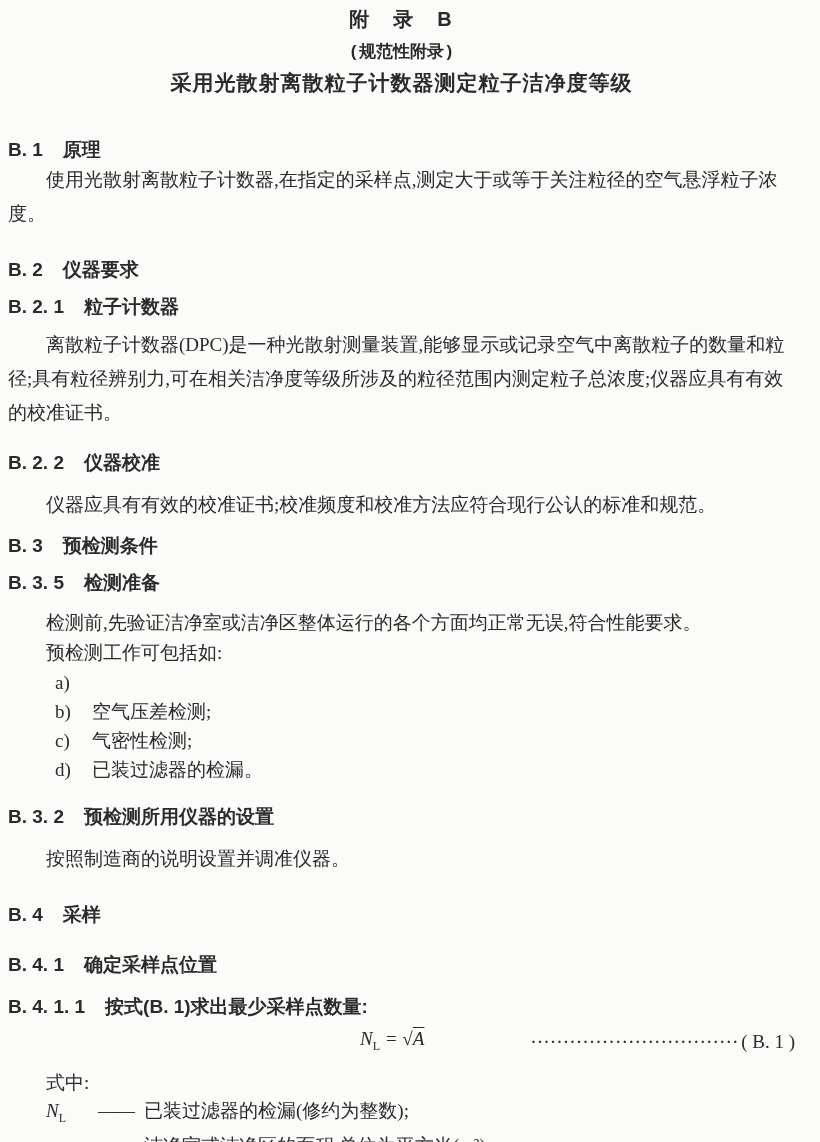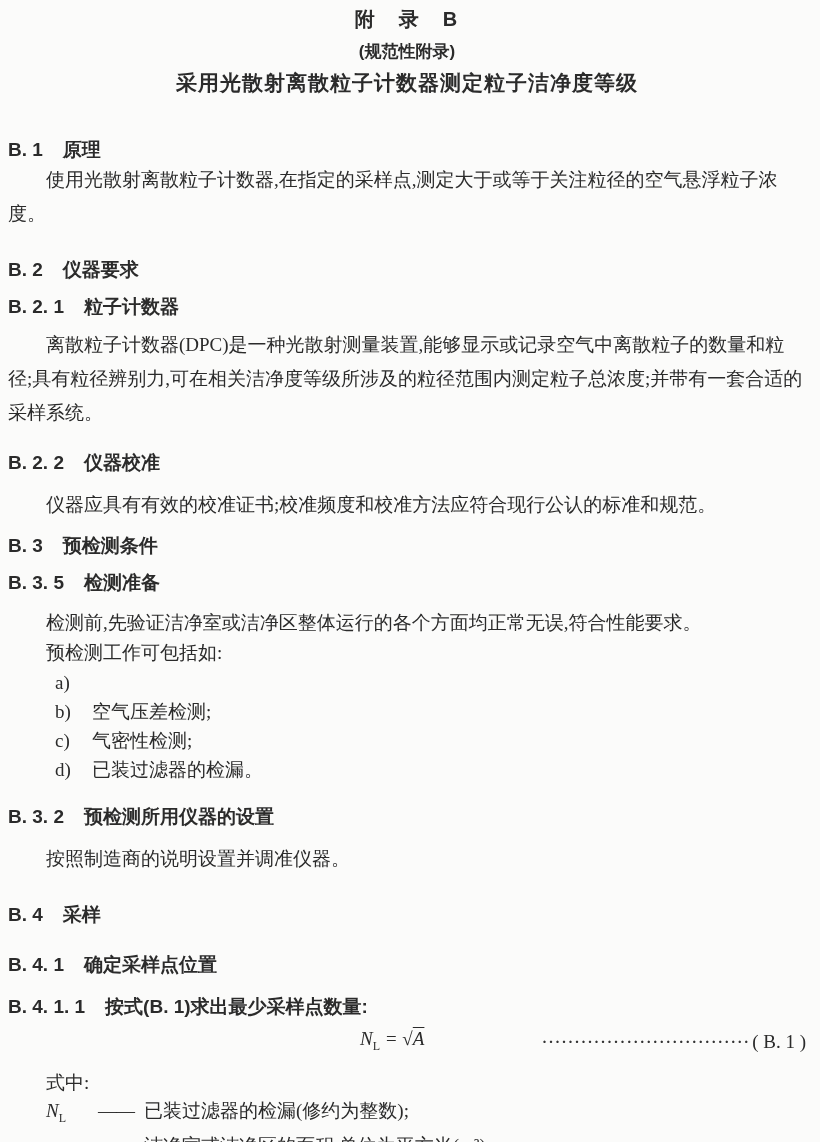--- a/index.html
+++ b/index.html
@@ -16,7 +16,7 @@
     font-size: 19px;
   }
   .page {
-    padding: 6px 14px 4px 8px;
+    padding: 6px 25px 4px 8px;
     box-sizing: border-box;
     width: 820px;
     height: 1142px;

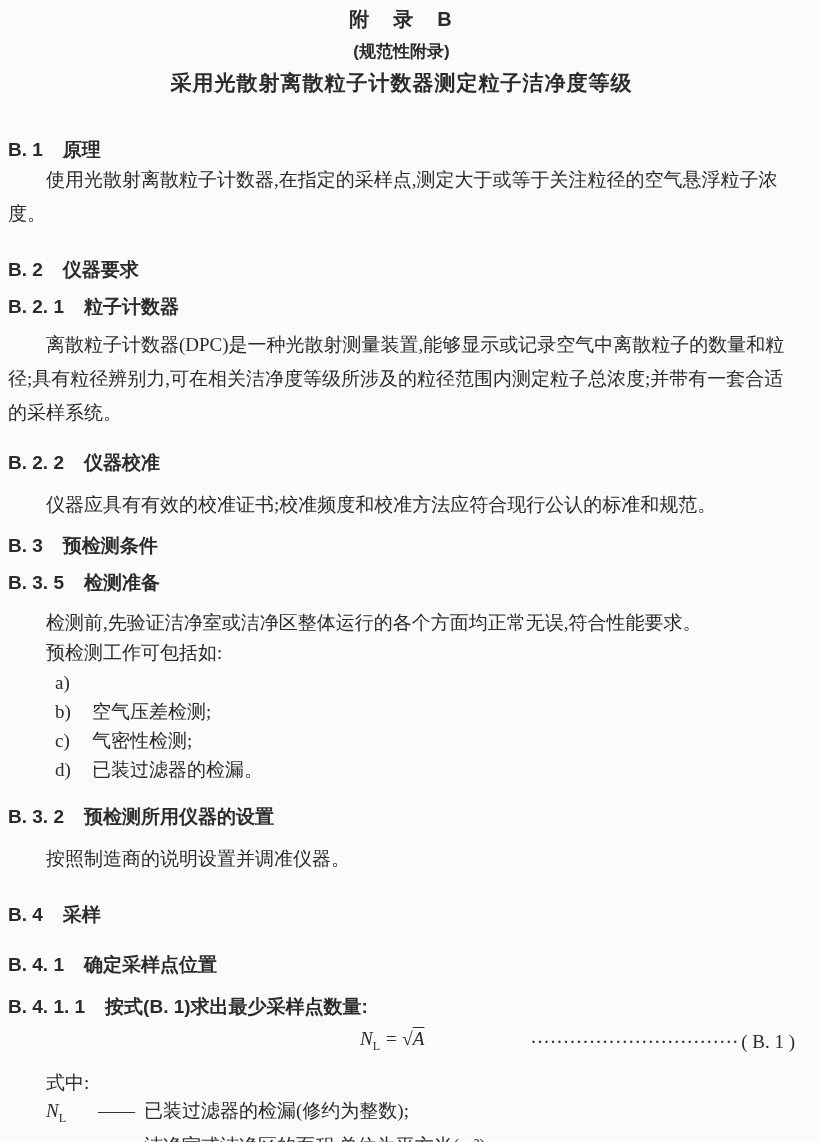--- a/index.html
+++ b/index.html
@@ -31,7 +31,7 @@
   }
   .h-type {
     text-align: center;
-    font-family: Liberation Sans, sans-serif;
+    font-family: Liberation Mono, monospace;
     font-weight: bold;
     font-size: 17px;
     margin-top: 7px;

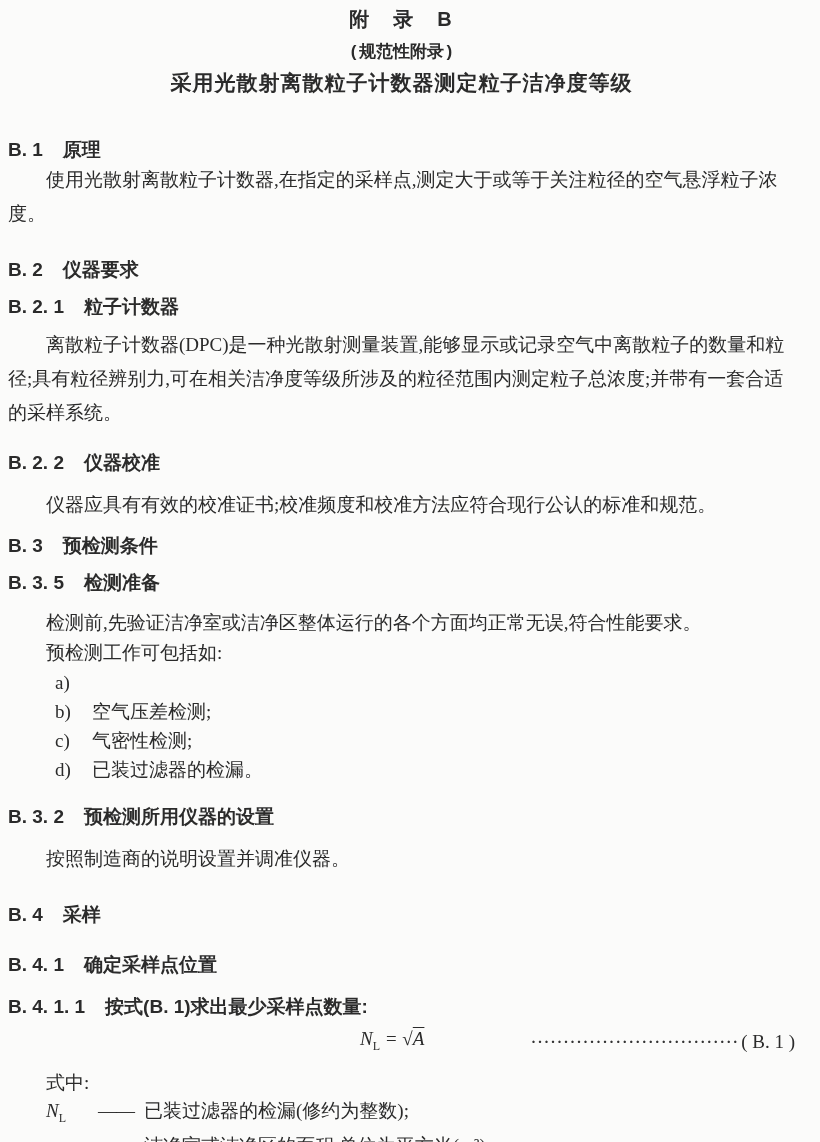--- a/index.html
+++ b/index.html
@@ -142,7 +142,7 @@
     <span class="num">B. 2. 1</span>
     <span>粒子计数器</span>
   </div>
-  <p class="para p-top8">离散粒子计数器(DPC)是一种光散射测量装置,能够显示或记录空气中离散粒子的数量和粒径;具有粒径辨别力,可在相关洁净度等级所涉及的粒径范围内测定粒子总浓度;并带有一套合适的采样系统。</p>
+  <p class="para p-top8">离散粒子计数器(DPC)是一种光散射测量装置,能够显示或记录空气中离散粒子的数量和粒径;具有粒径辨别力,可在相关洁净度等级所涉及的粒径范围内测定粒子总浓度;仪器应具有有效的校准证书。</p>
 
   <div class="sec mt8">
     <span class="num">B. 2. 2</span>

